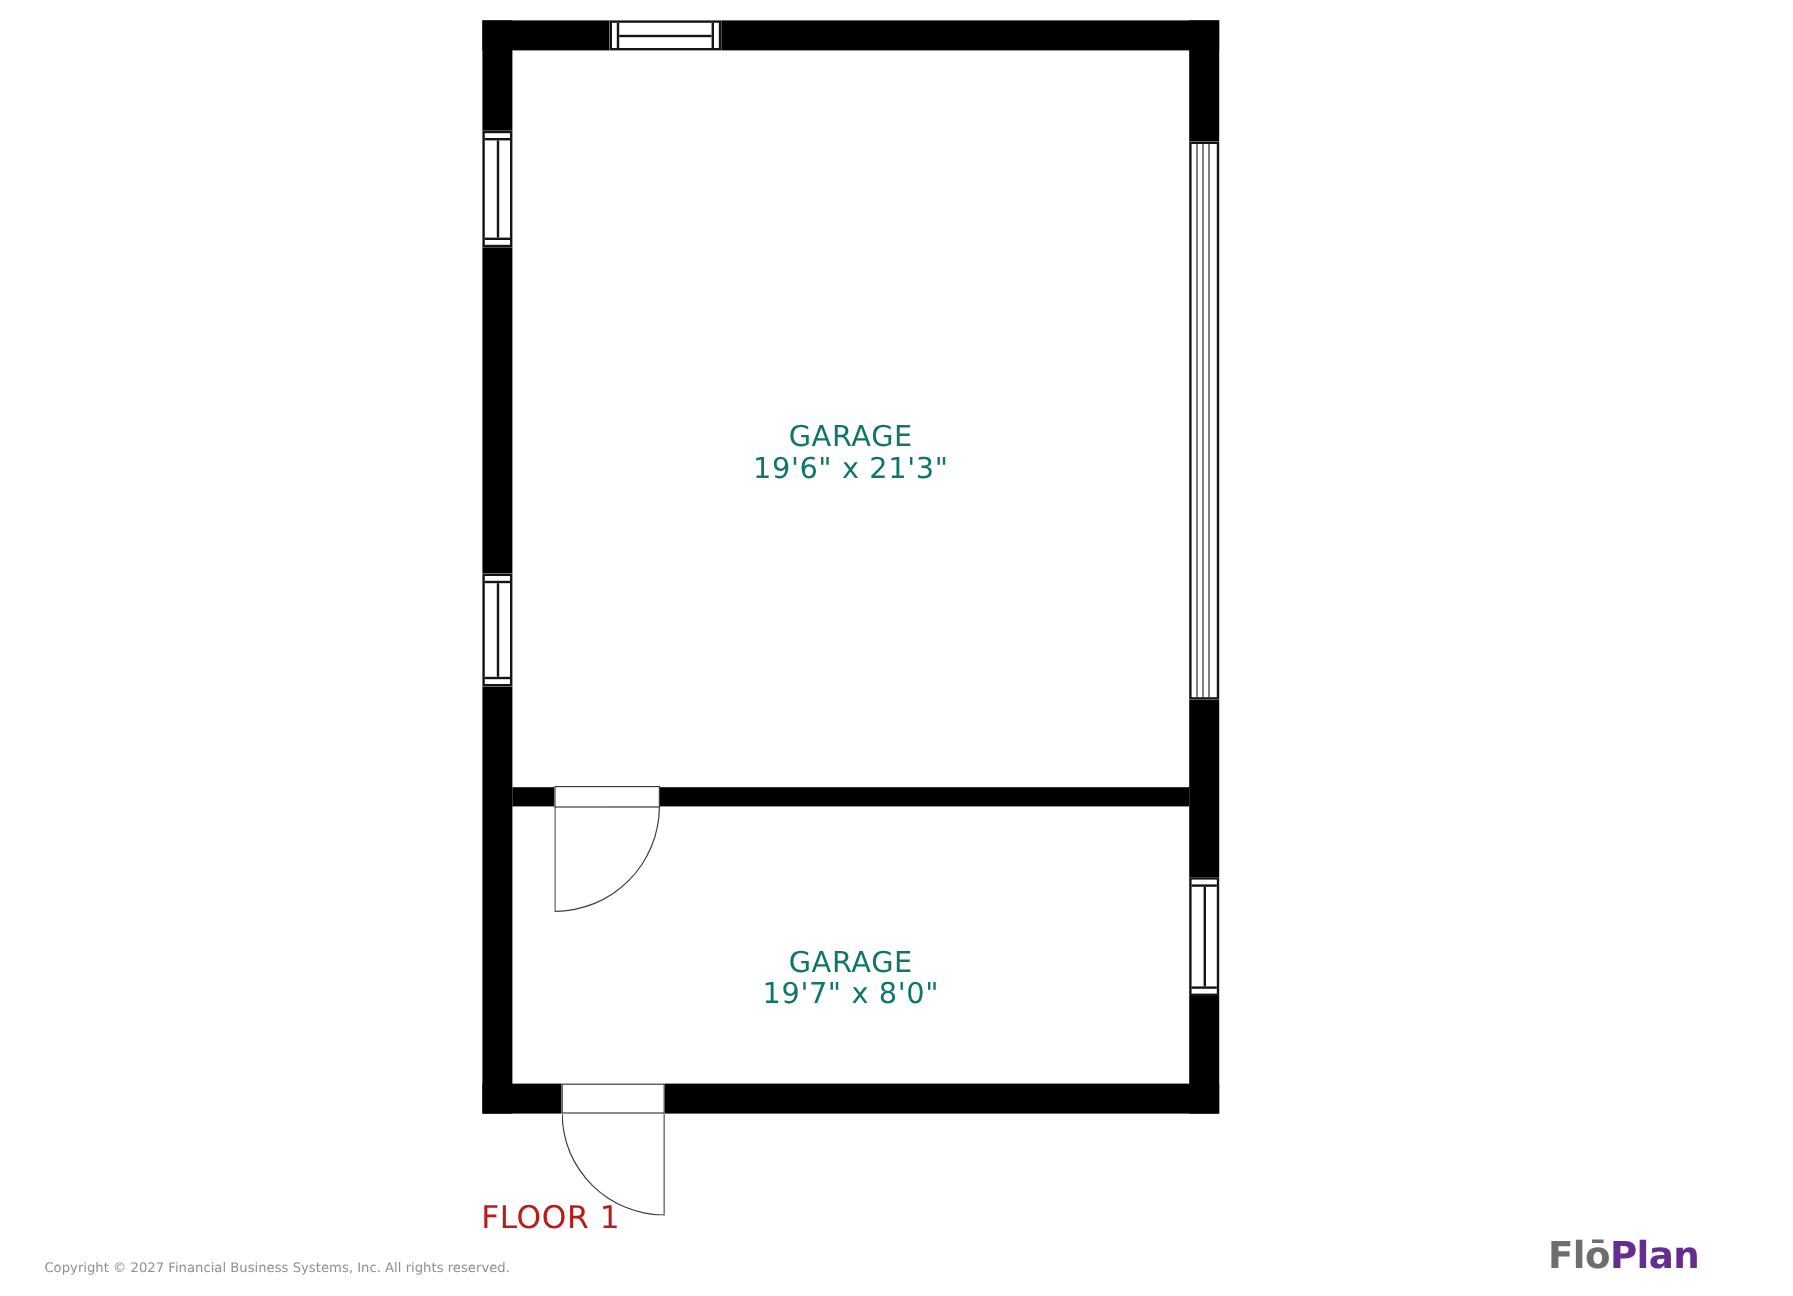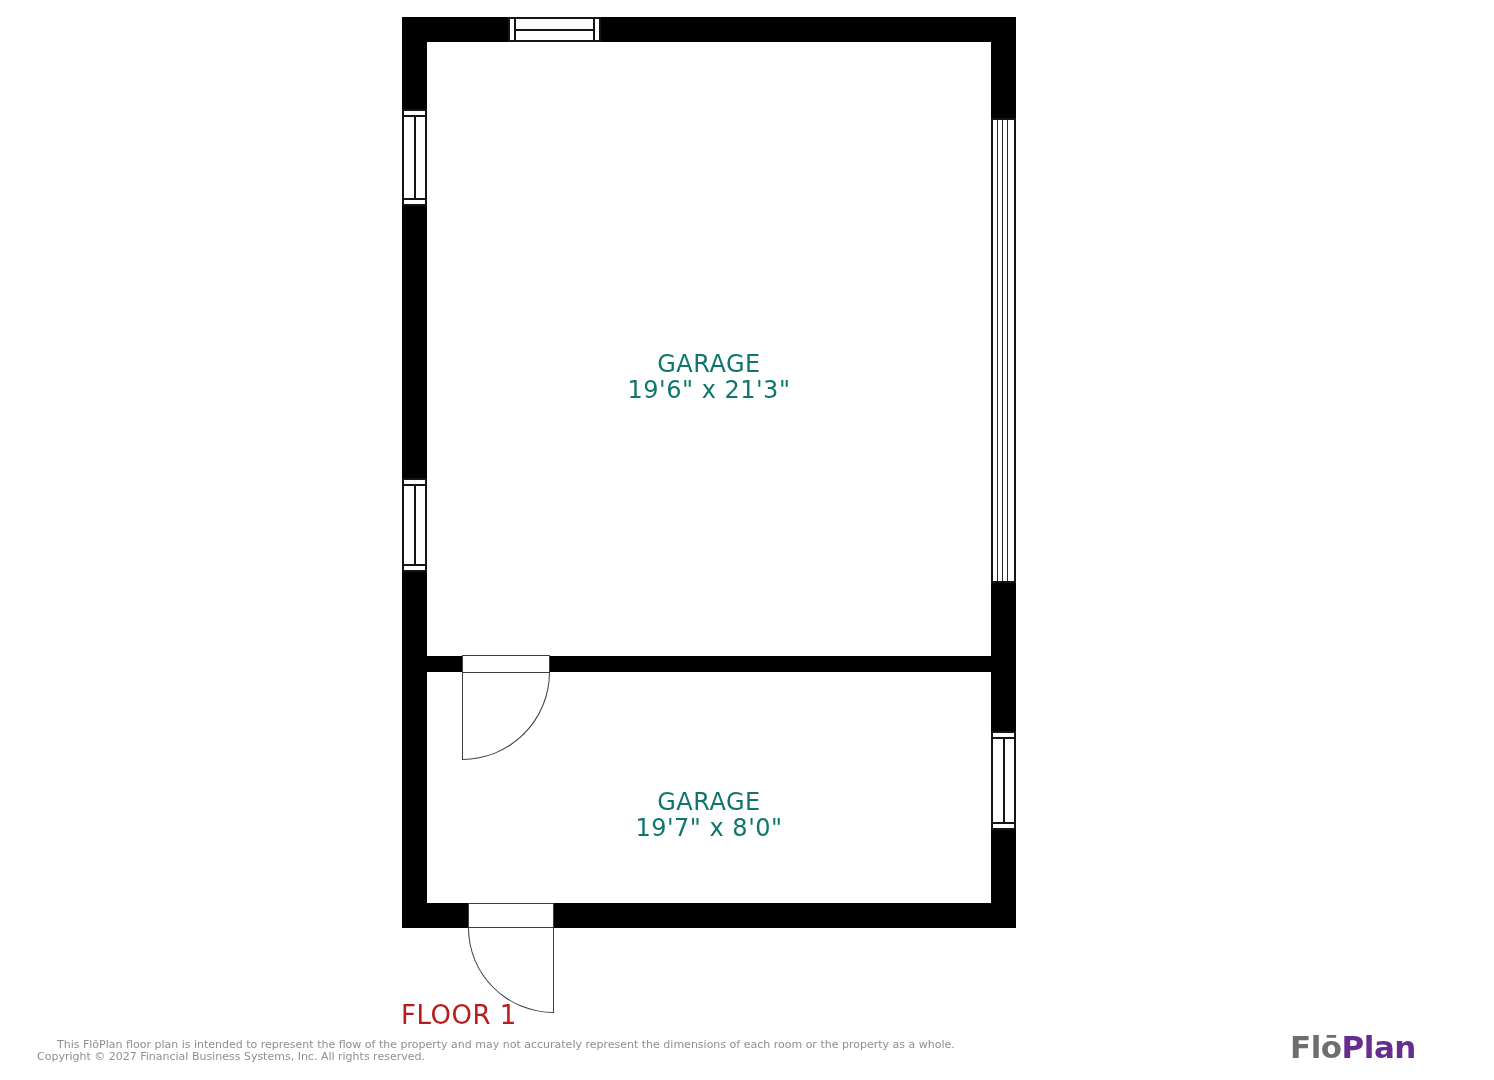--- a/index.html
+++ b/index.html
@@ -132,7 +132,6 @@
 
   <div class="floor-label">FLOOR 1</div>
 
-  <div class="disclaimer" style="left:57px; top:1039px;">This FlōPlan floor plan is intended to represent the flow of the property and may not accurately represent the dimensions of each room or the property as a whole.</div>
   <div class="disclaimer" style="left:37px; top:1051px;">Copyright © 2027 Financial Business Systems, Inc. All rights reserved.</div>
 
   <div class="logo">

